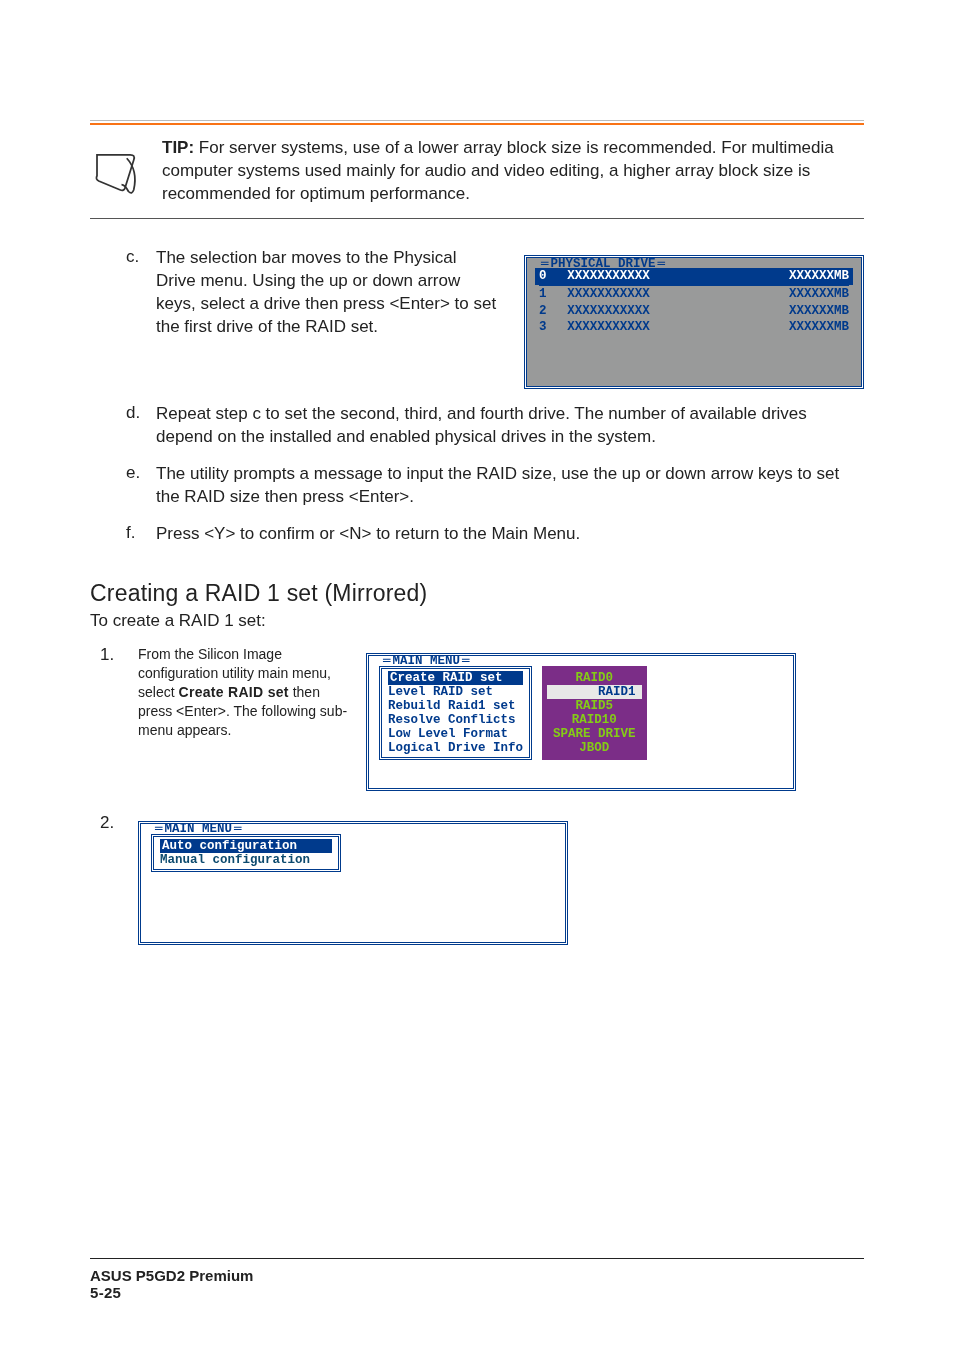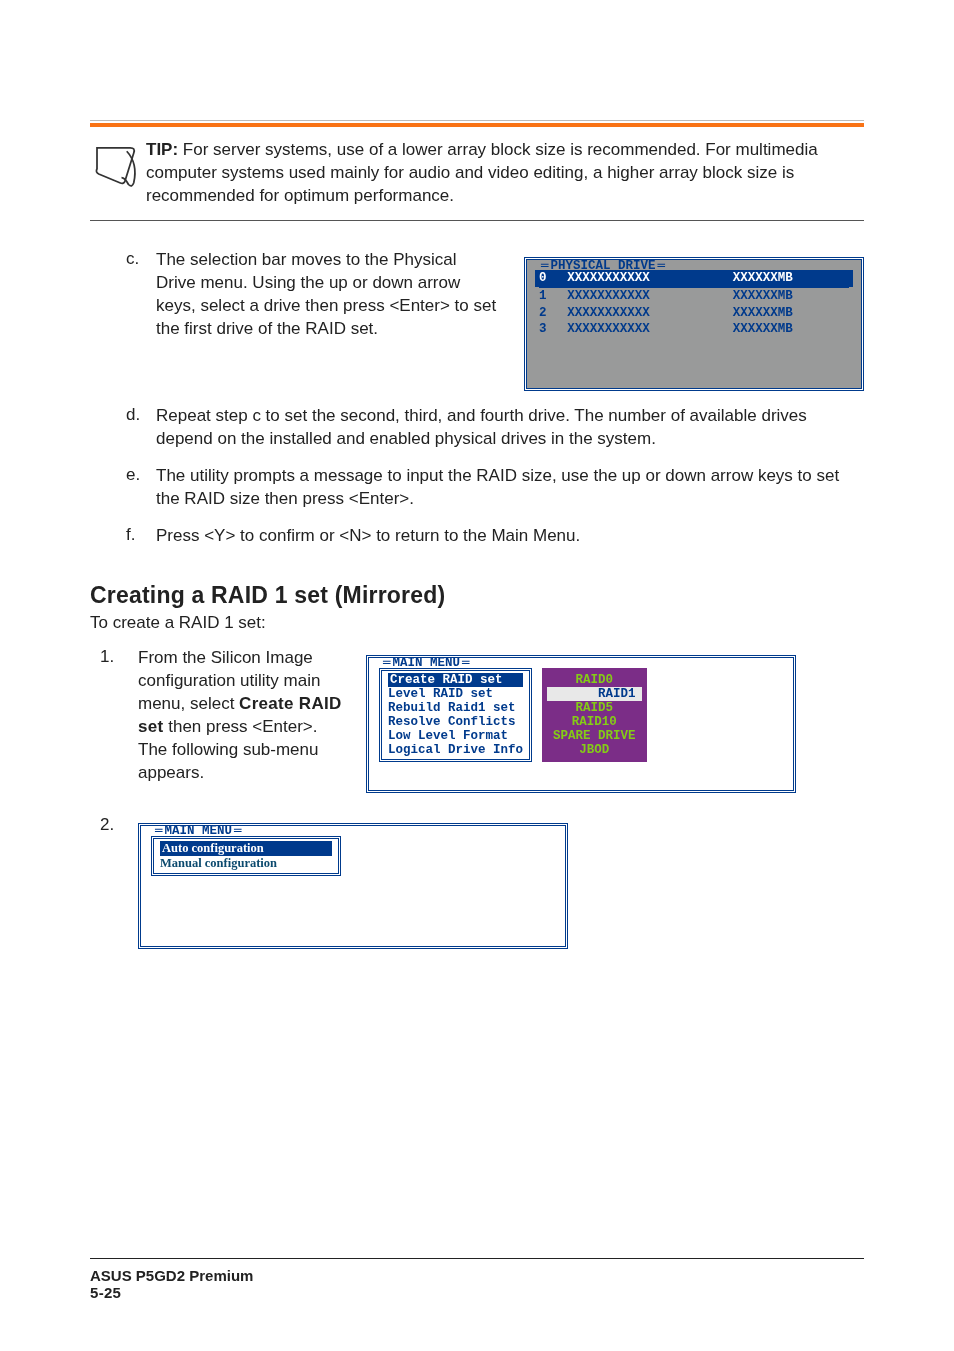--- a/index.html
+++ b/index.html
@@ -5,7 +5,7 @@
   * { box-sizing: border-box; margin: 0; padding: 0; }
   body { background: #fff; font-family: Arial, Helvetica, sans-serif; color: #222; }
   .page { width: 954px; height: 1351px; margin: 0 auto; position: relative; padding: 120px 90px 40px 90px; }
-  .tip-row { display: flex; border-top: 4px solid #f97316; border-bottom: 1px solid #555; padding: 12px 0 12px 0; margin-bottom: 28px; }
+  .tip-row { display: flex; gap: 16px; border-top: 2px solid #f97316; border-bottom: 1px solid #555; padding: 12px 0 12px 0; margin-bottom: 28px; align-items: flex-end; }
   .tip-icon { width: 56px; flex: 0 0 56px; position: relative; }
   .tip-icon svg { width: 56px; height: 56px; }
   .tip-text { font-size: 17px; line-height: 1.35; }

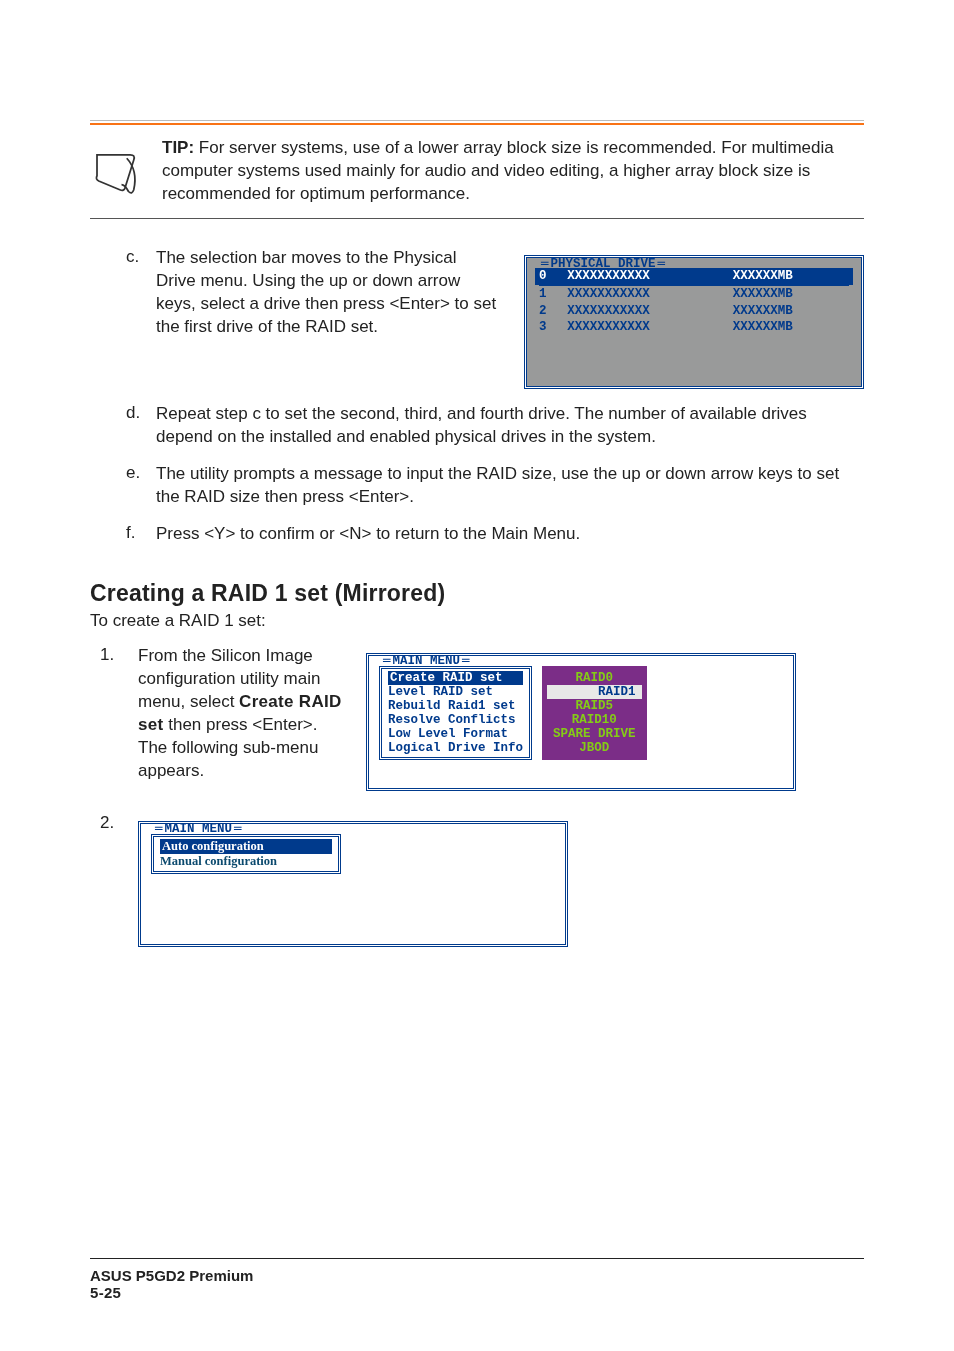--- a/index.html
+++ b/index.html
@@ -39,7 +39,7 @@
   .phys-table { width: 100%; border-collapse: collapse; }
   .phys-table td { padding: 0 4px; font-weight: bold; color: #003a8c; }
   .phys-table tr.sel td { background: #003a8c; color: #fff; }
-  .phys-table td.right { }
+  .phys-table td.right { text-align: right; }
   .phys-top-divider { border-top: 1px solid #003a8c; }
 
   .main-panel { width: 430px; }

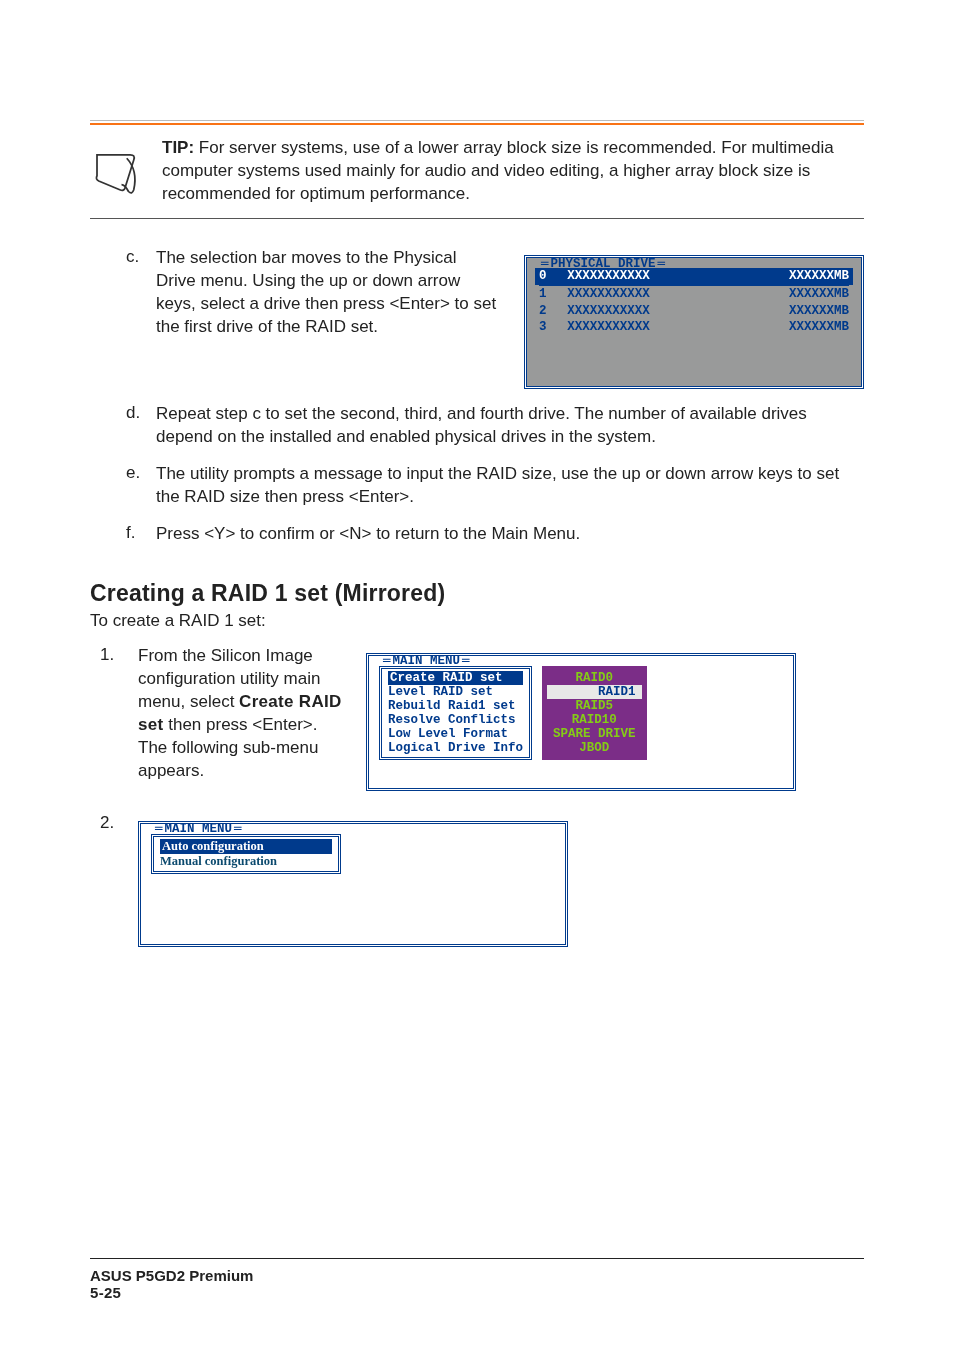--- a/index.html
+++ b/index.html
@@ -17,7 +17,7 @@
   .substep { display: flex; gap: 10px; margin-bottom: 14px; margin-left: 36px; }
   .substep .bullet { width: 20px; flex: 0 0 20px; font-size: 17px; }
   .substep .body { flex: 1; font-size: 17px; line-height: 1.35; gap: 26px; }
-  .section-h { font-size: 23px; font-weight: bold; margin-top: 34px; margin-bottom: 4px; letter-spacing: 0.2px; }
+  .section-h { font-size: 23px; font-weight: normal; margin-top: 34px; margin-bottom: 4px; letter-spacing: 0.2px; }
   .section-sub { font-size: 17px; margin-bottom: 14px; }
   .numstep { display: flex; gap: 18px; margin-bottom: 22px; margin-left: 10px; }
   .numstep .num { width: 20px; flex: 0 0 20px; font-size: 17px; }

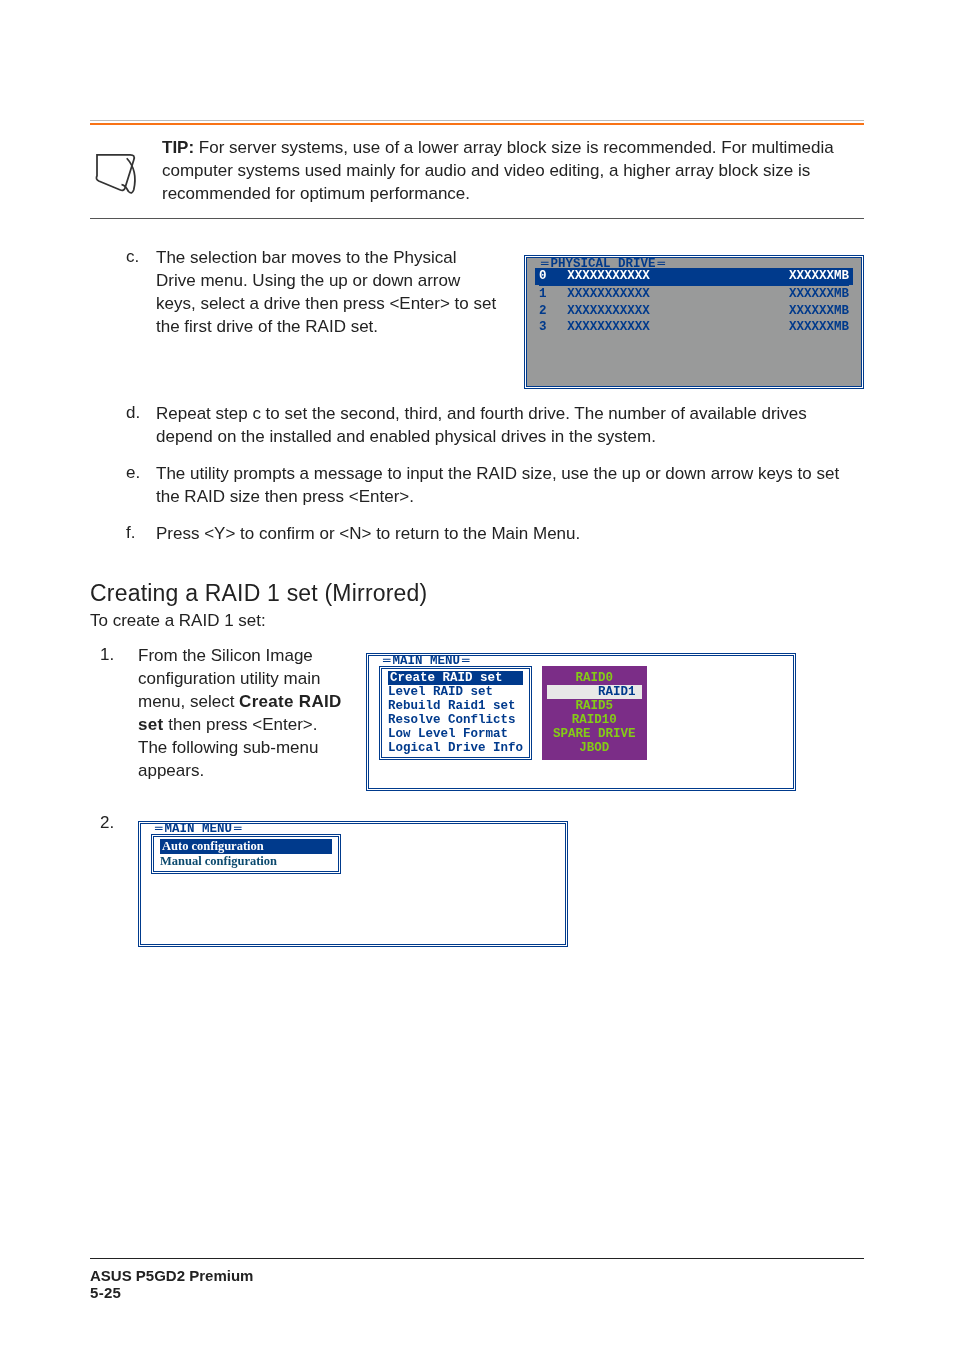--- a/index.html
+++ b/index.html
@@ -21,7 +21,7 @@
   .section-sub { font-size: 17px; margin-bottom: 14px; }
   .numstep { display: flex; gap: 18px; margin-bottom: 22px; margin-left: 10px; }
   .numstep .num { width: 20px; flex: 0 0 20px; font-size: 17px; }
-  .numstep .body { font-size: 17px; line-height: 1.35; }
+  .numstep .body { font-size: 14px; line-height: 1.35; }
   .numstep .body b.strong { font-weight: bold; letter-spacing: 0.3px; }
   .numstep .flexrow { display: flex; gap: 18px; align-items: flex-start; width: 100%; }
   .numstep .flexrow .txt { flex: 0 0 210px; }

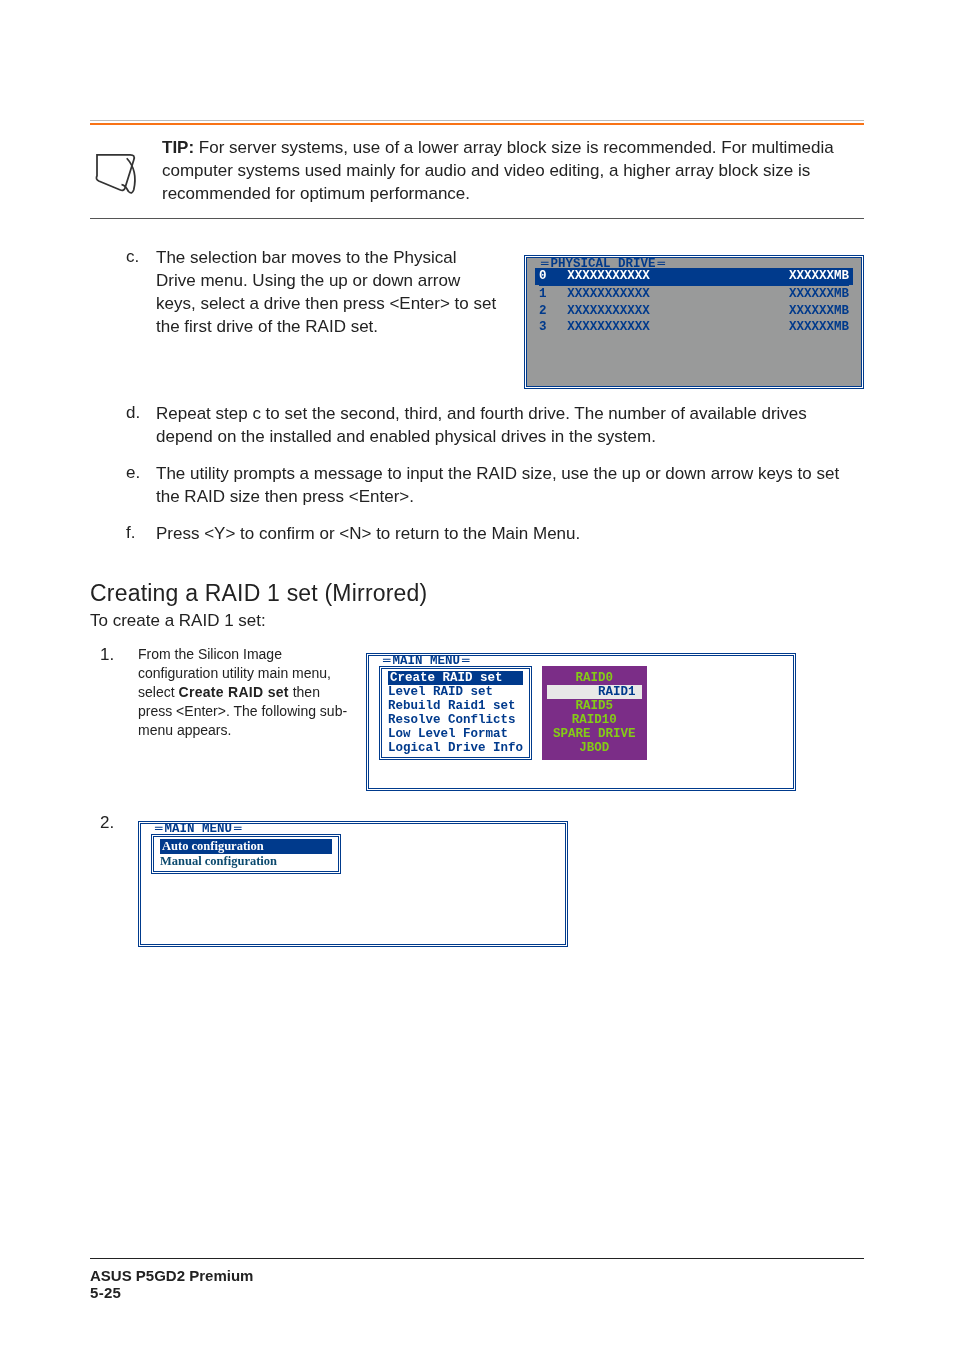--- a/index.html
+++ b/index.html
@@ -53,7 +53,7 @@
   .menu-right .ritem.white { background: #e8e8e8; color: #003a8c; text-align: right; }
 
   .main-panel-2 { width: 430px; }
-  .cfg-inner { padding: 10px 10px 70px 10px; font-family: Liberation Serif, serif; }
+  .cfg-inner { padding: 10px 10px 70px 10px; }
   .cfg-menu { border: 3px double #003a8c; padding: 2px 6px; width: 190px; }
   .cfg-menu .citem { color: #0c4a6e; font-weight: bold; }
   .cfg-menu .citem.sel { background: #003a8c; color: #fff; padding: 0 2px; }

